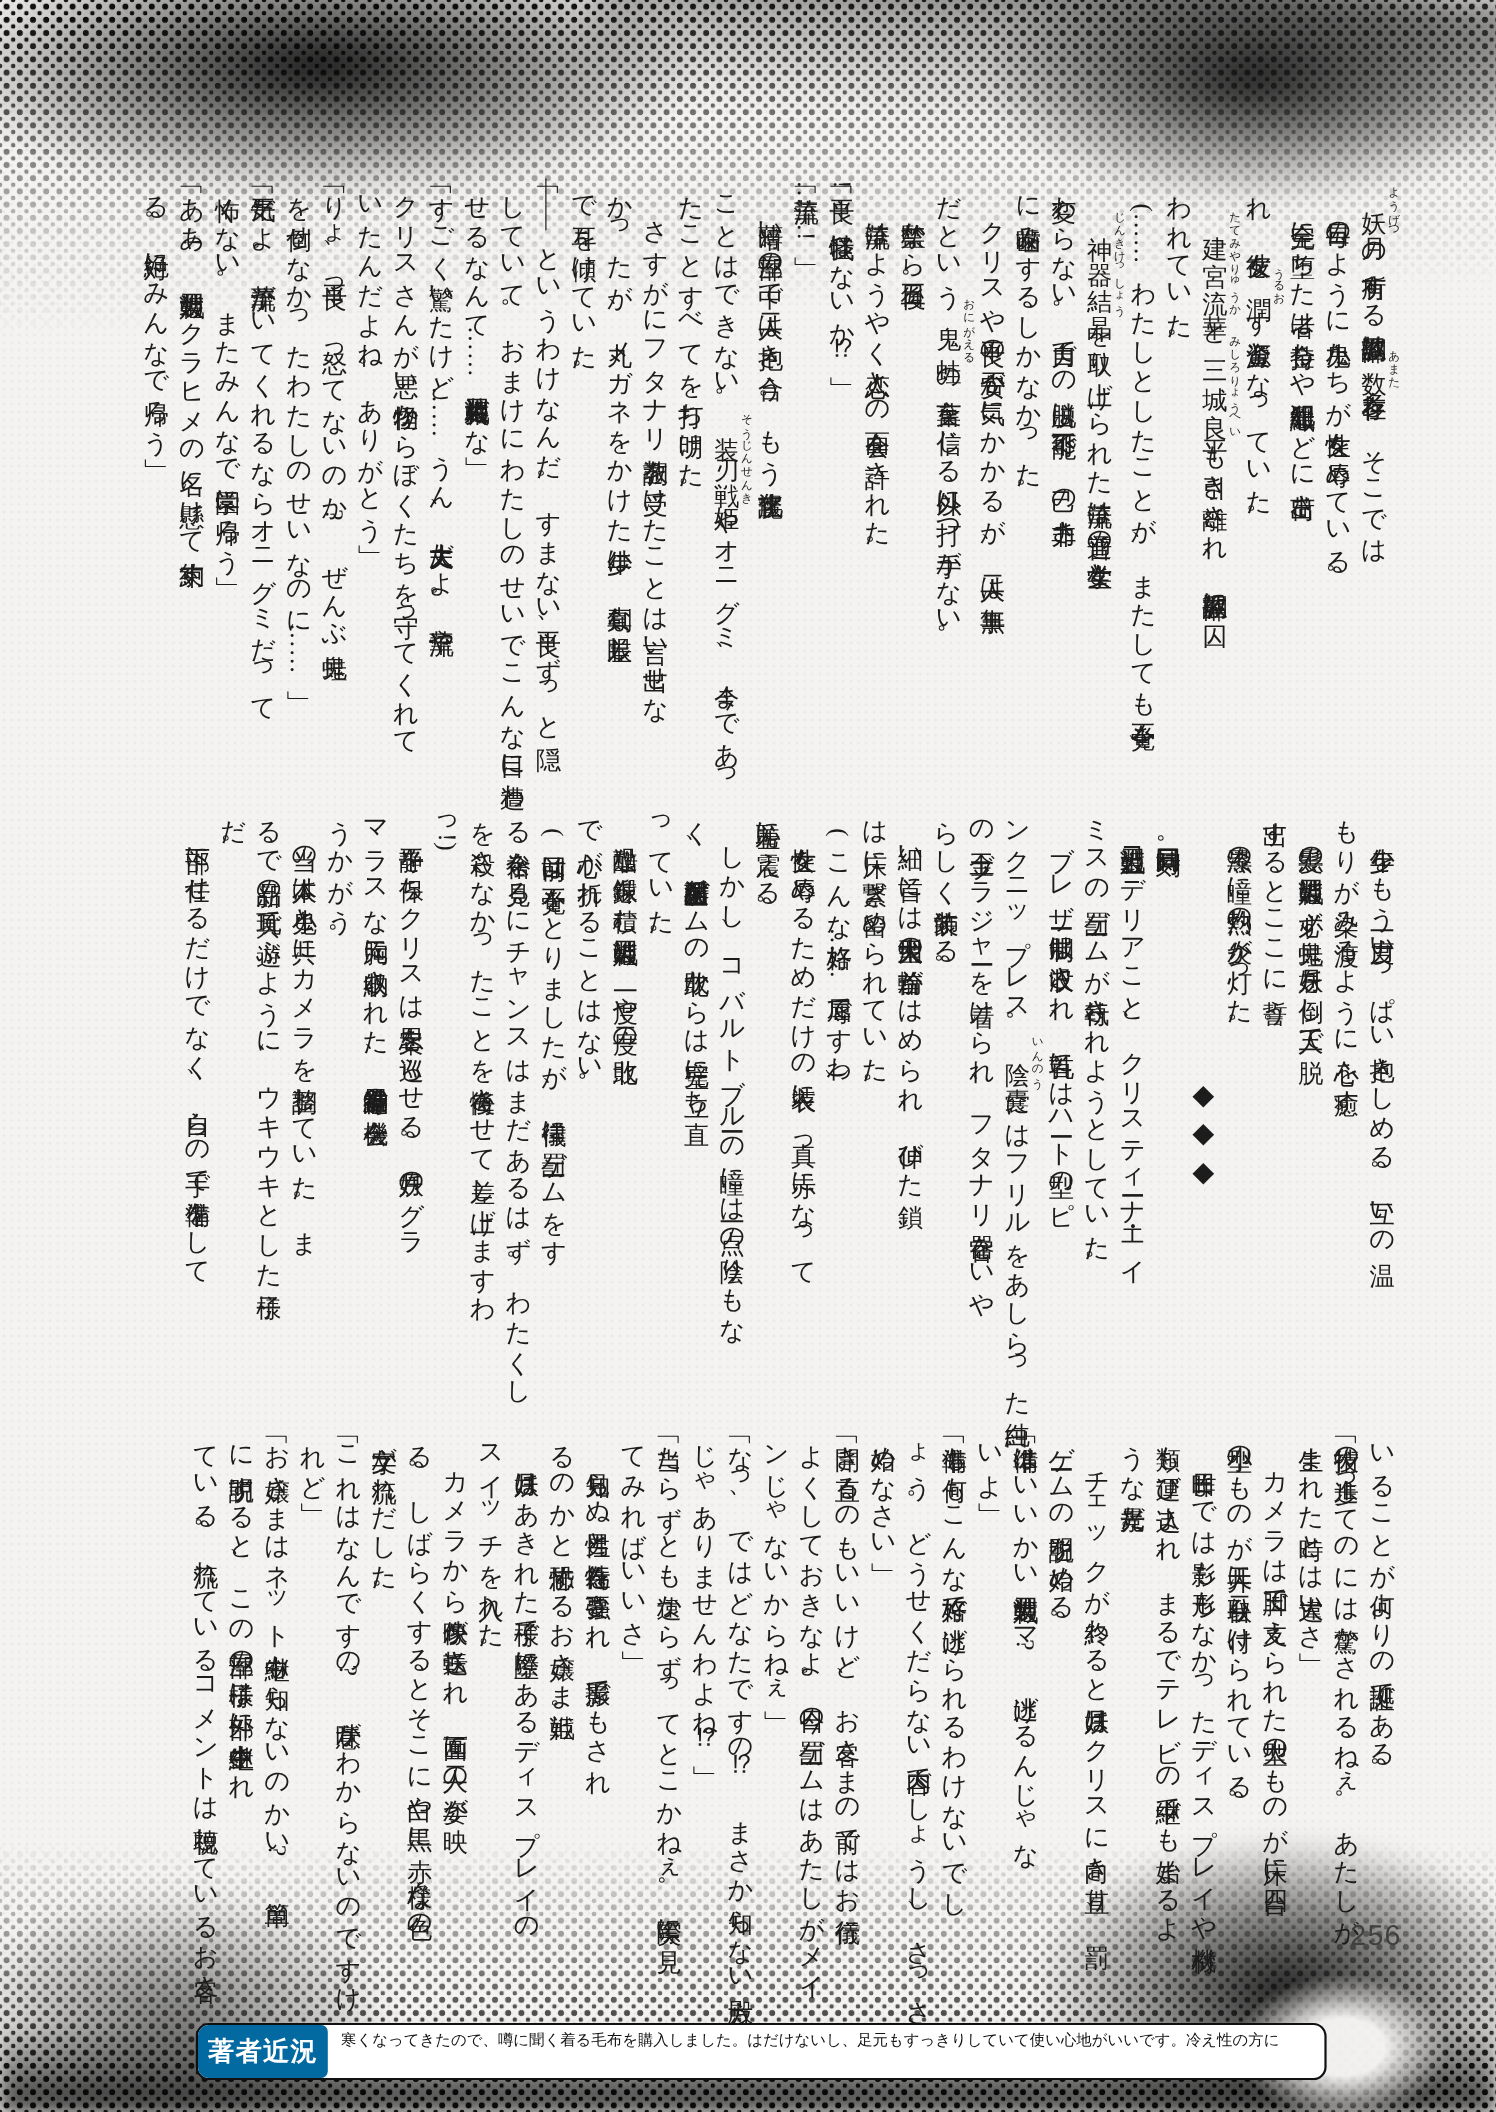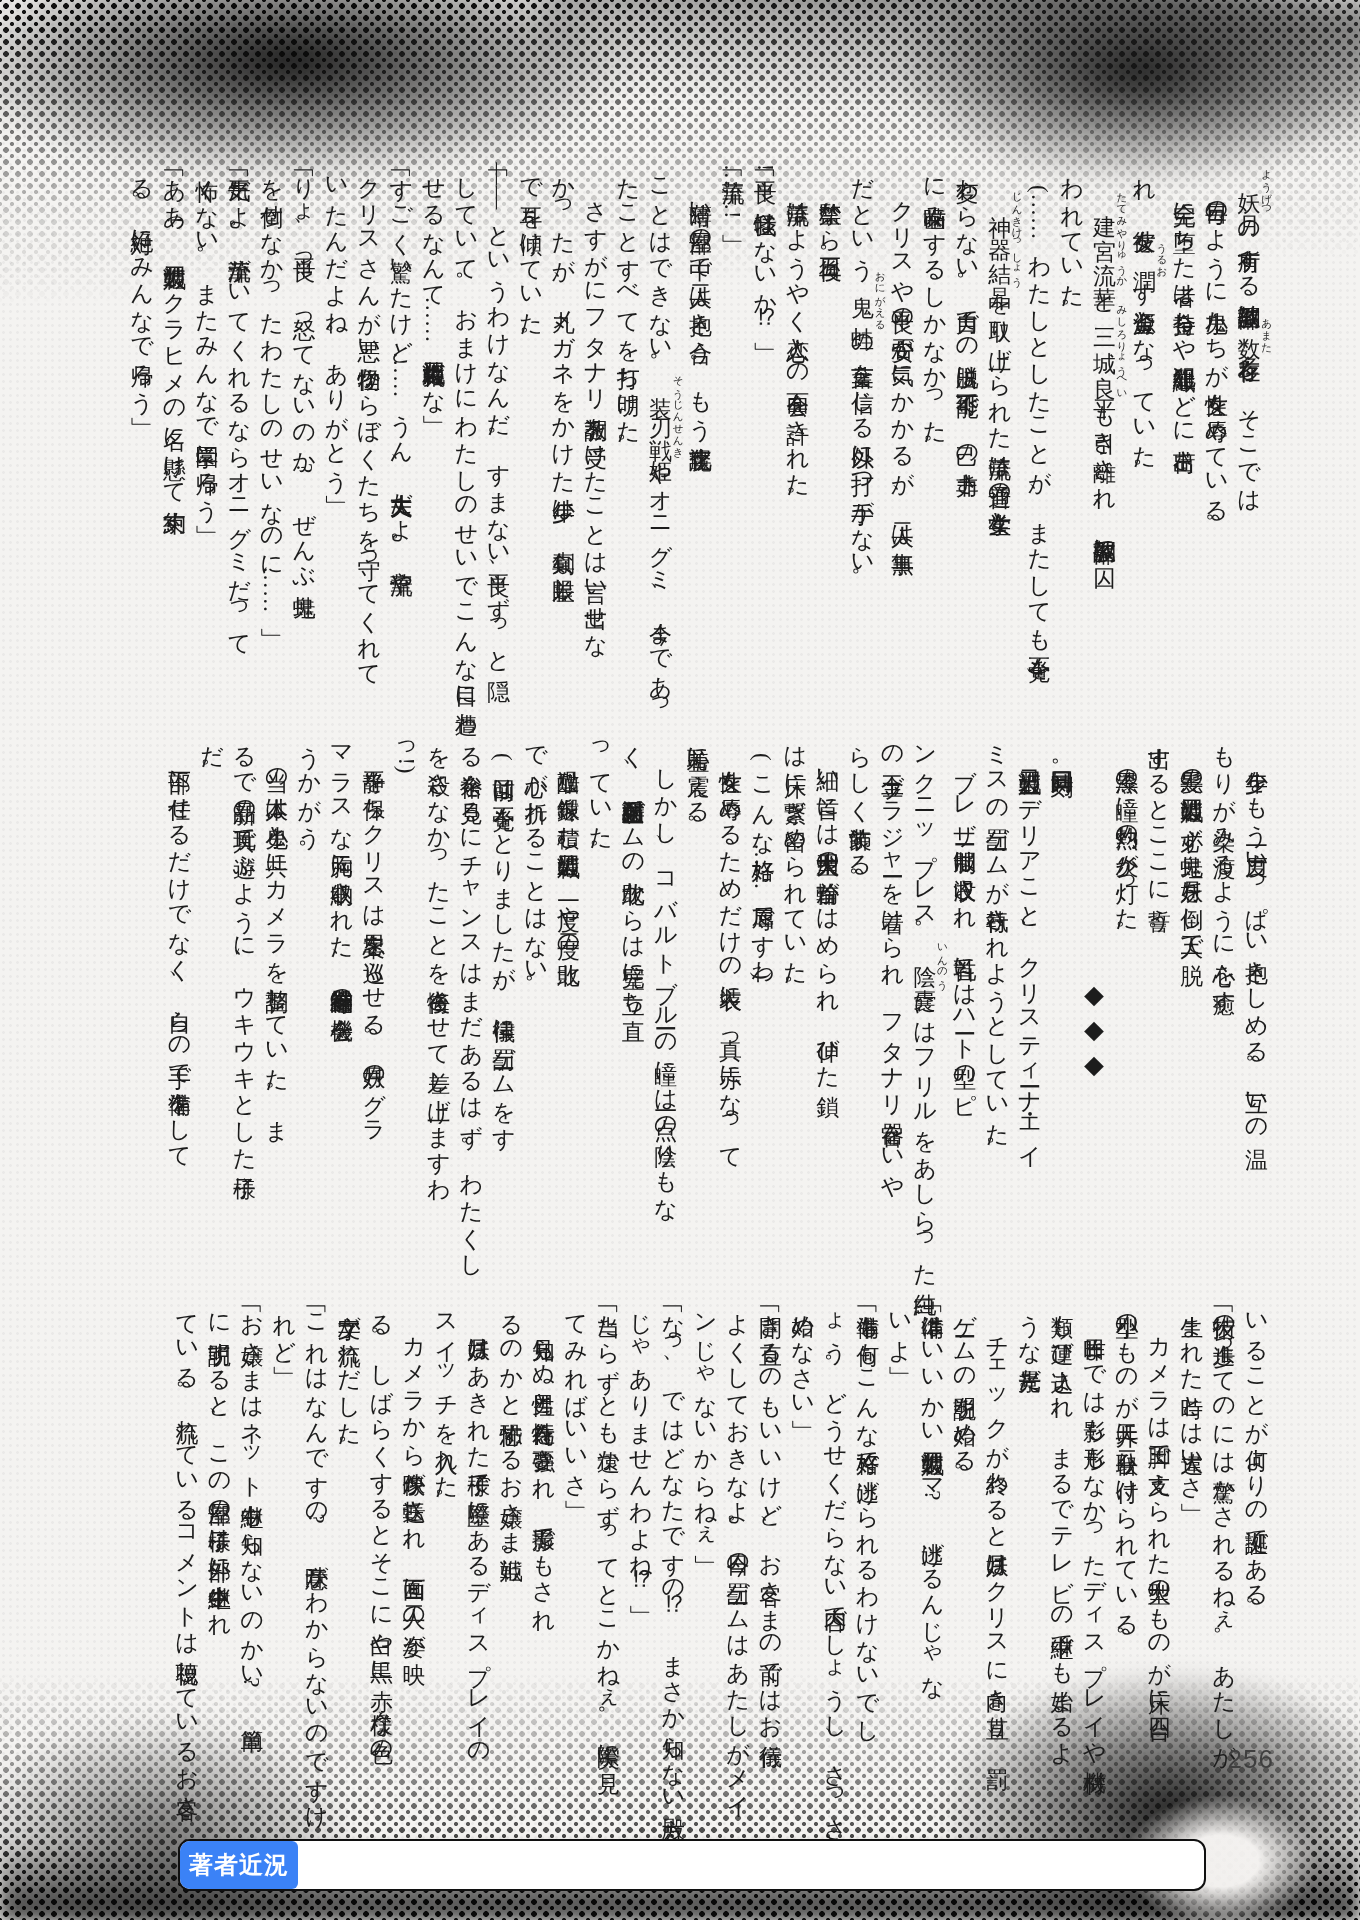--- a/index.html
+++ b/index.html
@@ -61,7 +61,7 @@
     display:flex;align-items:stretch;overflow:hidden;box-sizing:border-box;
   }
   .footer-label{
-    flex:0 0 118px;background:#3b82f6;color:#ffffff;
+    flex:0 0 118px;background:#0369a1;color:#ffffff;
     display:flex;align-items:center;justify-content:center;
     font-family:"Liberation Sans",sans-serif;font-weight:bold;font-size:24px;letter-spacing:1px;
     border-radius:6px;

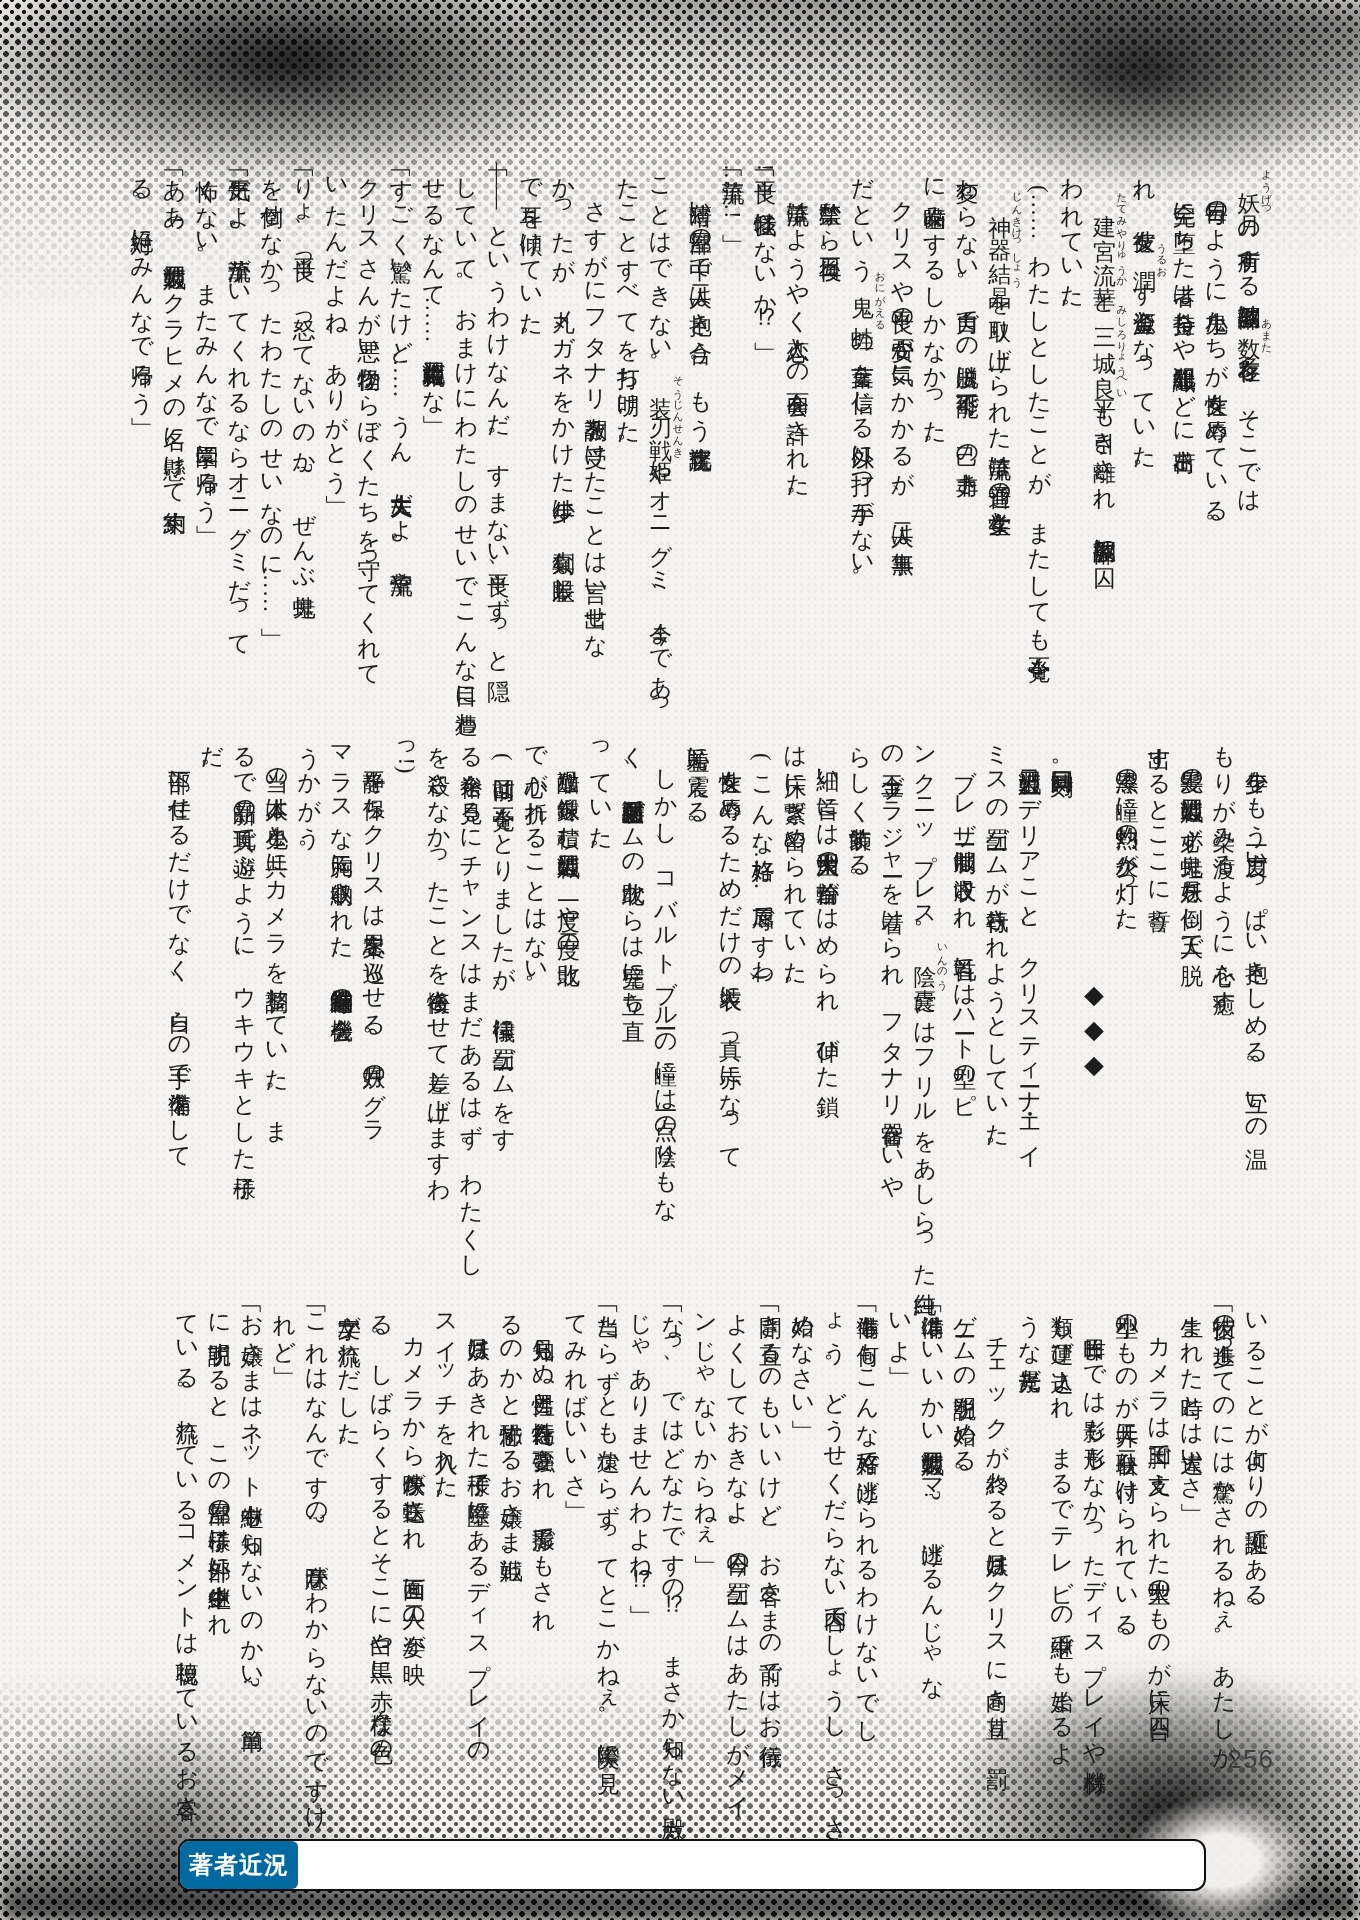--- a/index.html
+++ b/index.html
@@ -210,6 +210,7 @@
 <div class="footer">
   <div class="footer-label">著者近況</div>
   <div class="footer-note">
+    <span>寒くなってきたので、噂に聞く着る毛布を購入しました。はだけないし、足元もすっきりしていて使い心地がいいです。冷え性の方に</span>
   </div>
 </div>
 

